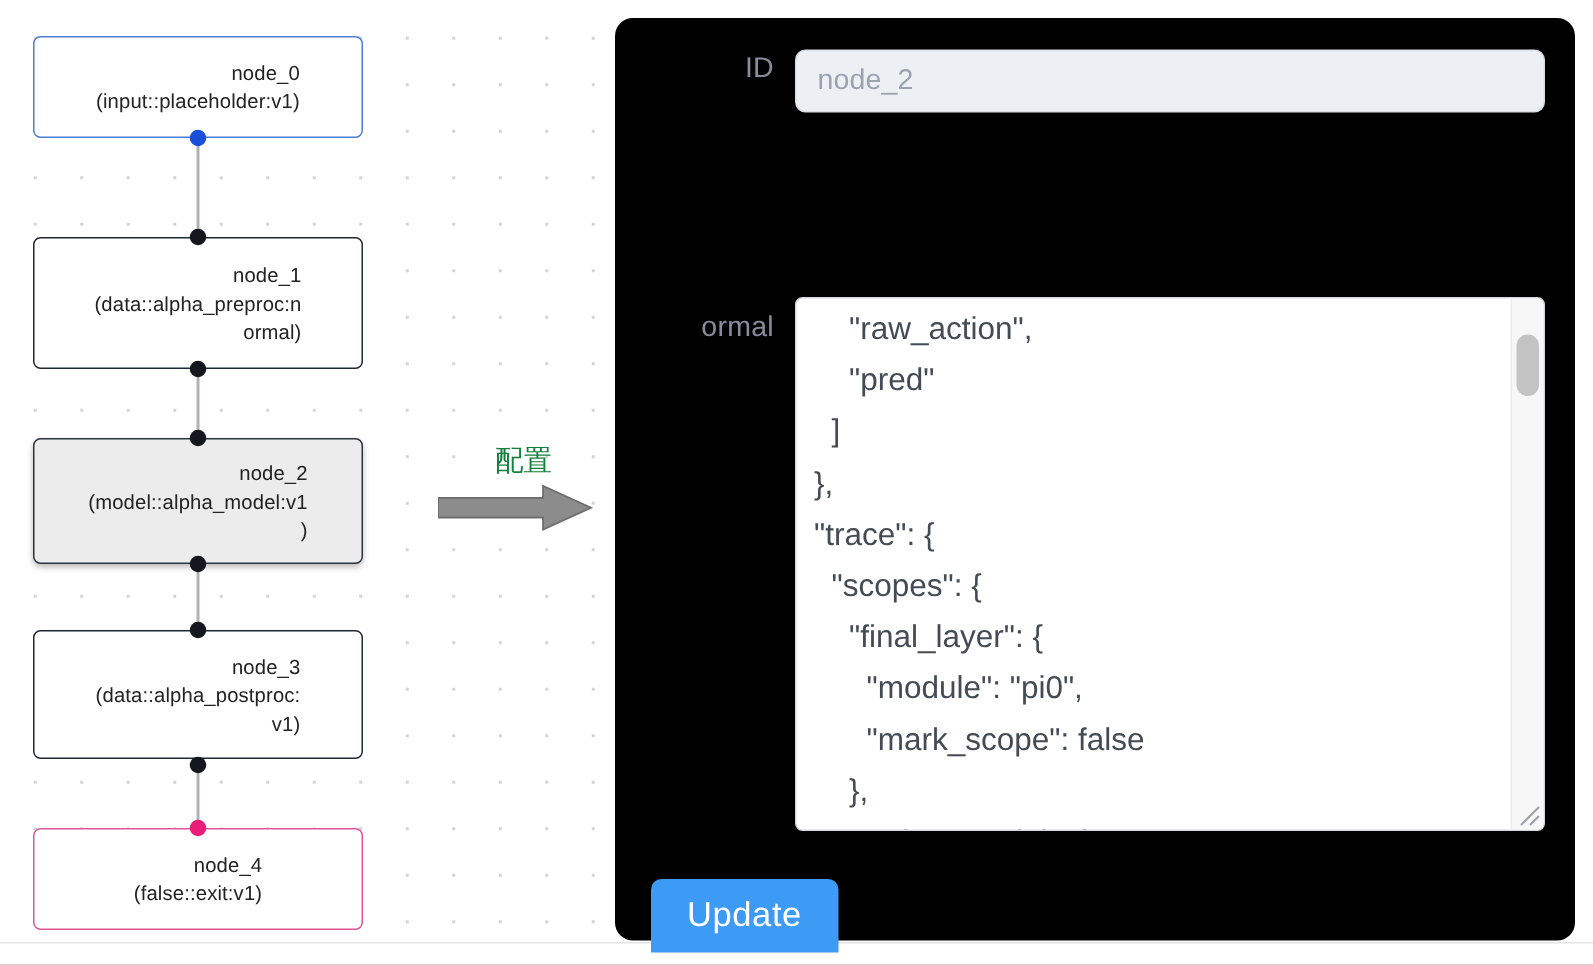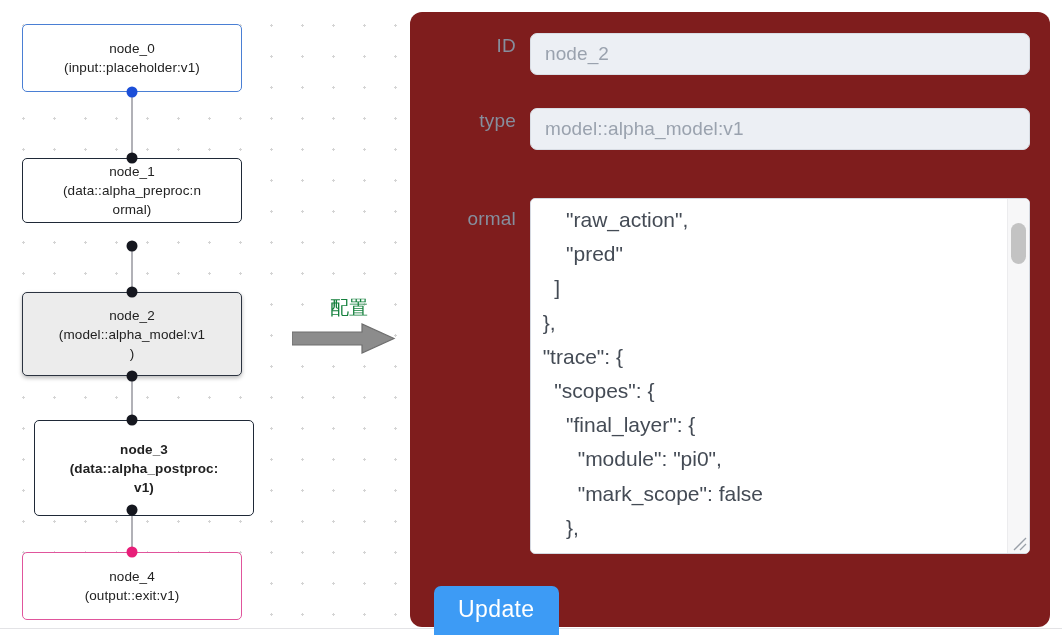--- a/index.html
+++ b/index.html
@@ -50,7 +50,7 @@
     padding: 2px 6px;
     z-index: 3;
   }
-  .node .nlabel { white-space: pre-line; }
+  .node .nlabel { white-space: pre-line; text-align: right; }
   .node.input-node  { border-color: #4a7fd4; }
   .node.output-node { border-color: #e0559c; border-width: 1.6px; }
   .node.selected {

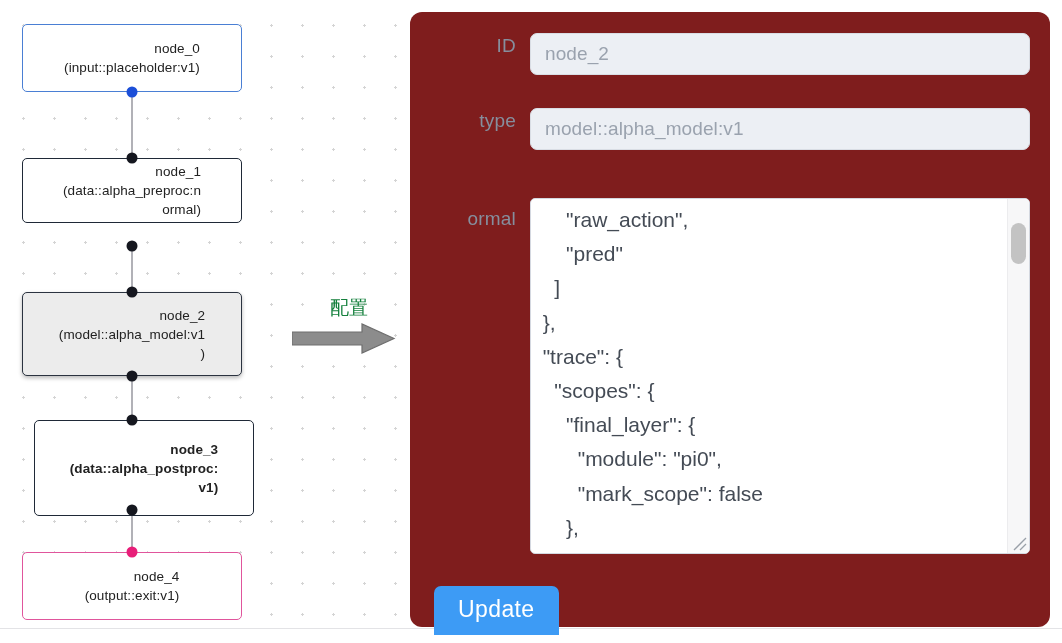--- a/index.html
+++ b/index.html
@@ -104,7 +104,7 @@
     left: 410px; top: 12px;
     width: 640px;
     height: 615px;
-    background: #7f1d1d;
+    background: #000000;
     border-radius: 12px;
     z-index: 7;
     box-sizing: border-box;

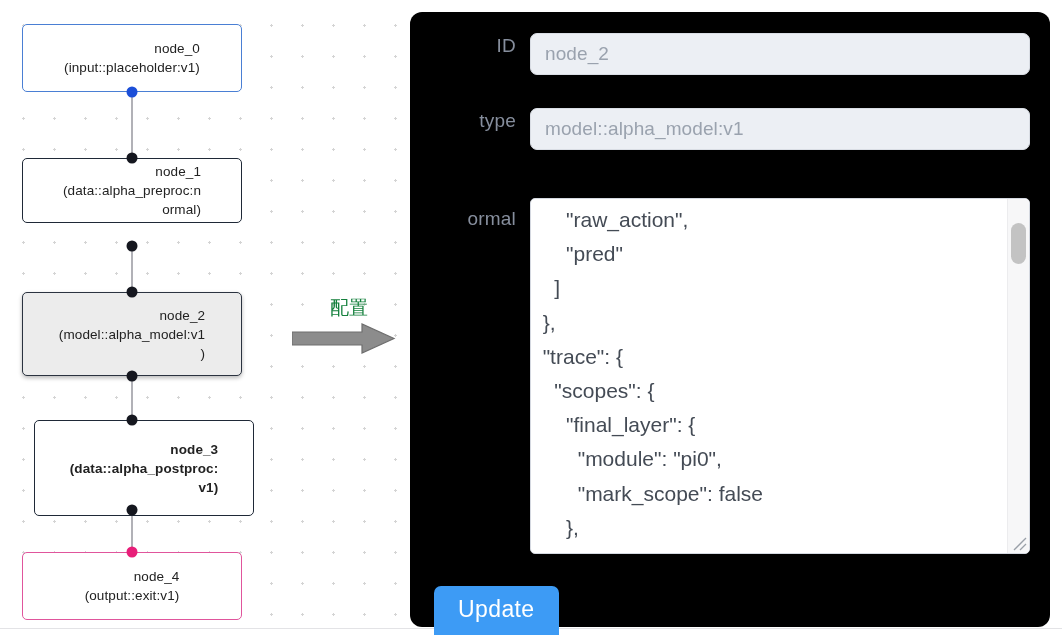--- a/index.html
+++ b/index.html
@@ -279,12 +279,6 @@
       </div>
     </div>
 
-    <div class="form-row" style="top:96px;">
-      <div class="field-label">type</div>
-      <div class="text-input">
-        <span>model::alpha_model:v1</span>
-      </div>
-    </div>
 
     <div class="form-row" id="config-row">
       <div class="field-label">ormal</div>

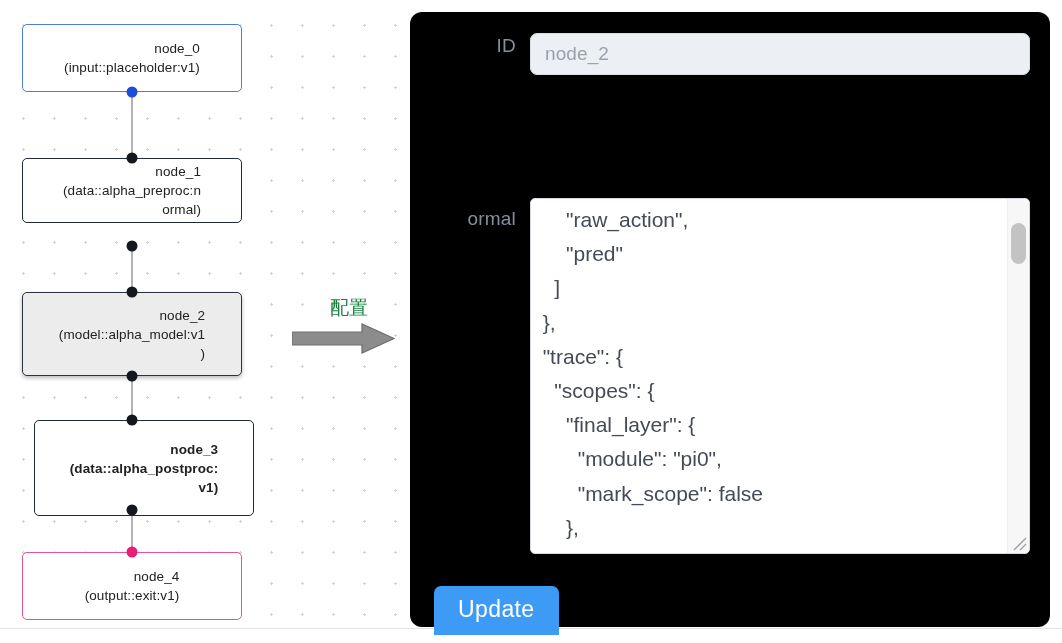--- a/index.html
+++ b/index.html
@@ -231,7 +231,7 @@
     </div>
     <div class="handle blue" style="left:132px; top:92px;"></div>
 
-    <div class="node" style="left:22px; top:158px; width:220px; height:65px;">
+    <div class="node" style="left:22px; top:158px; width:220px; height:88px;">
       <span class="nlabel">node_1
 (data::alpha_preproc:n
 ormal)</span>

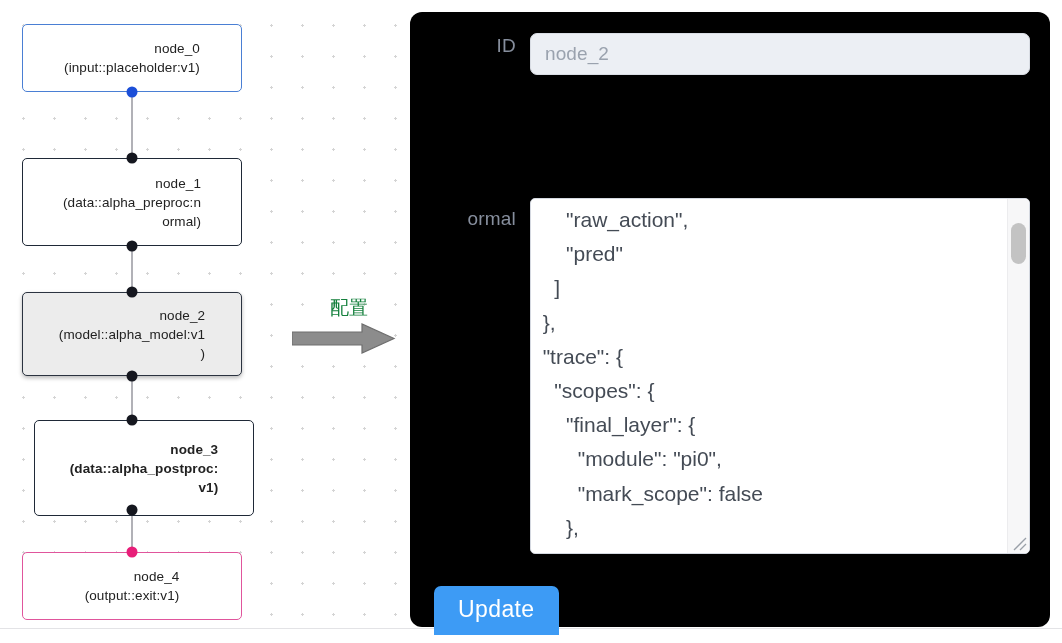--- a/index.html
+++ b/index.html
@@ -247,7 +247,7 @@
     <div class="handle" style="left:132px; top:292px;"></div>
     <div class="handle" style="left:132px; top:376px;"></div>
 
-    <div class="node" style="left:34px; top:420px; width:220px; height:96px;font-weight:bold;">
+    <div class="node" style="left:22px; top:420px; width:220px; height:86px;">
       <span class="nlabel">node_3
 (data::alpha_postproc:
 v1)</span>

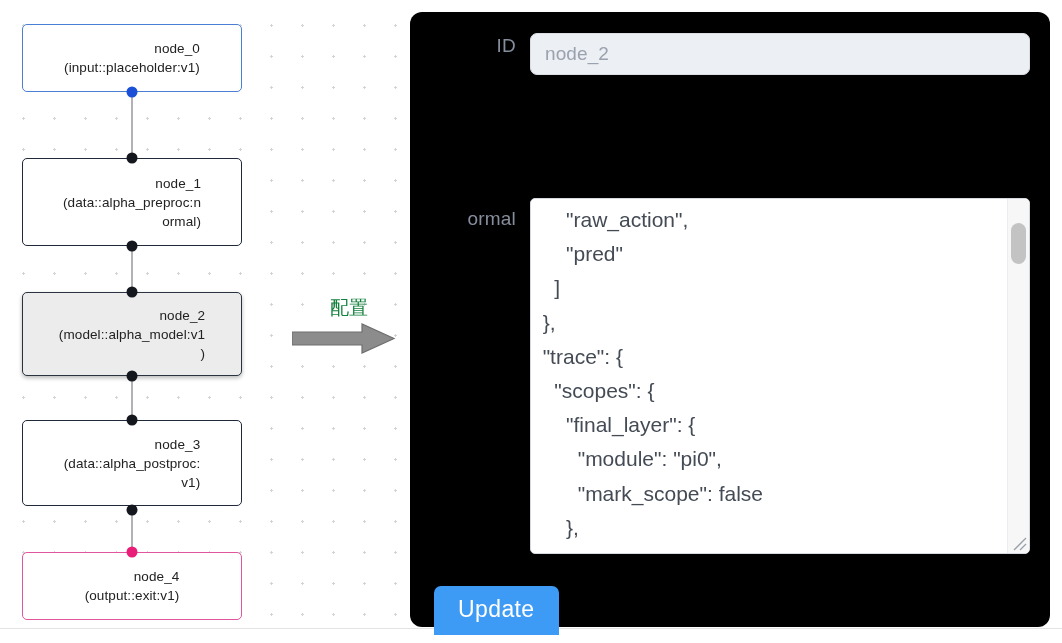--- a/index.html
+++ b/index.html
@@ -257,7 +257,7 @@
 
     <div class="node output-node" style="left:22px; top:552px; width:220px; height:68px;">
       <span class="nlabel">node_4
-(output::exit:v1)</span>
+(false::exit:v1)</span>
     </div>
     <div class="handle pink" style="left:132px; top:552px;"></div>
 

